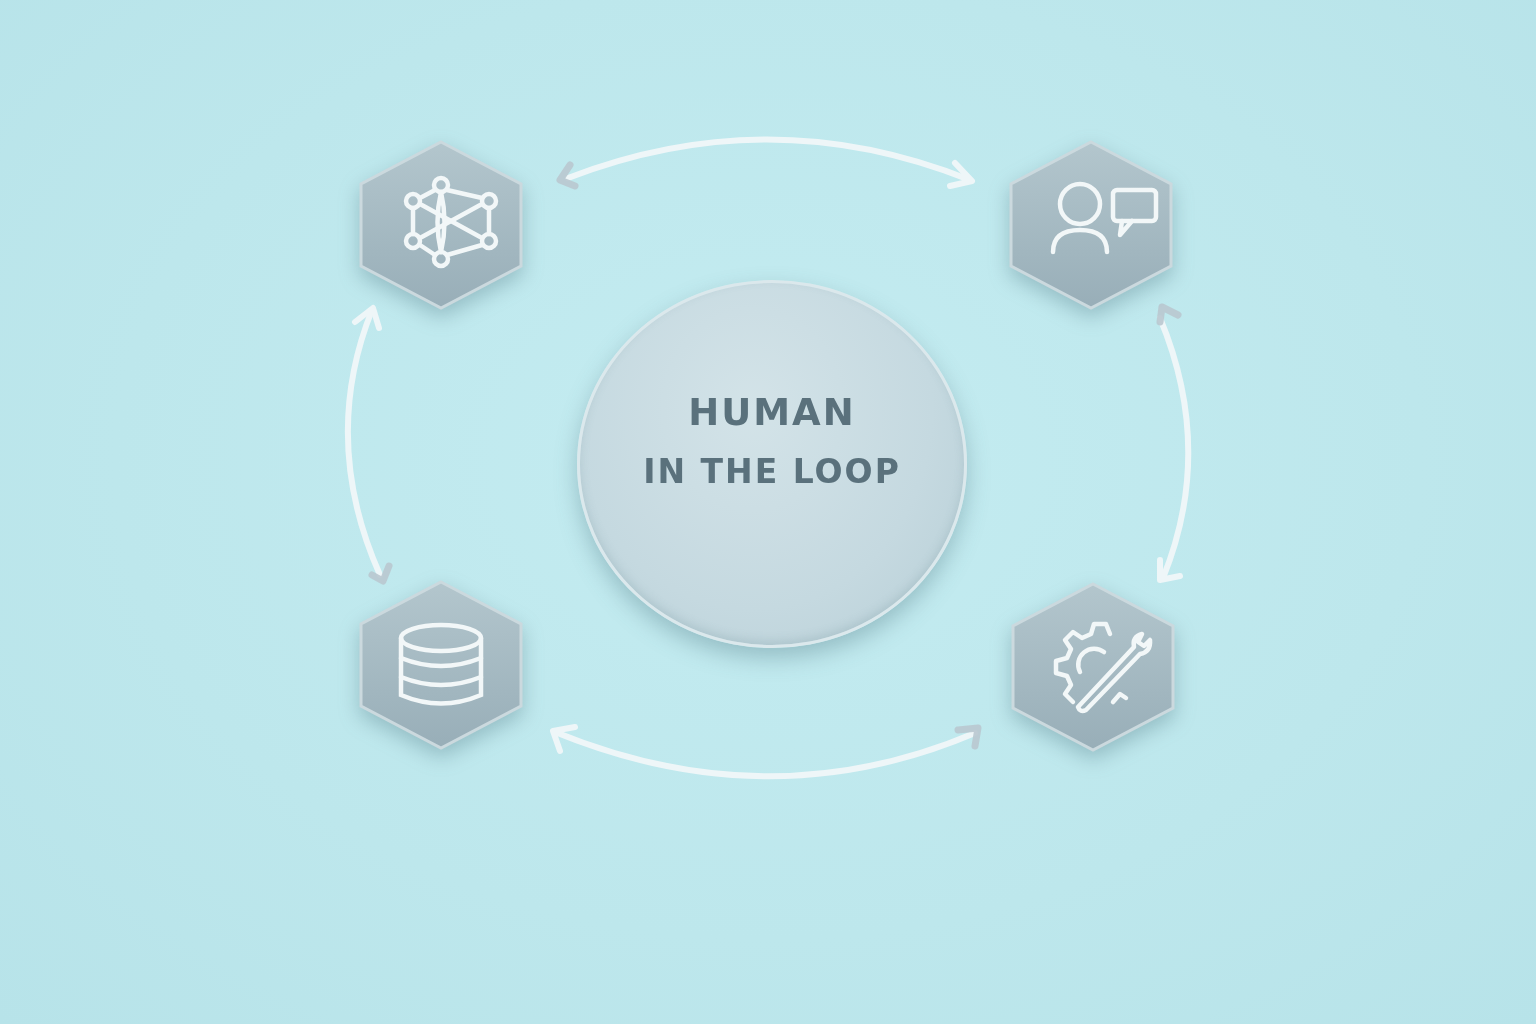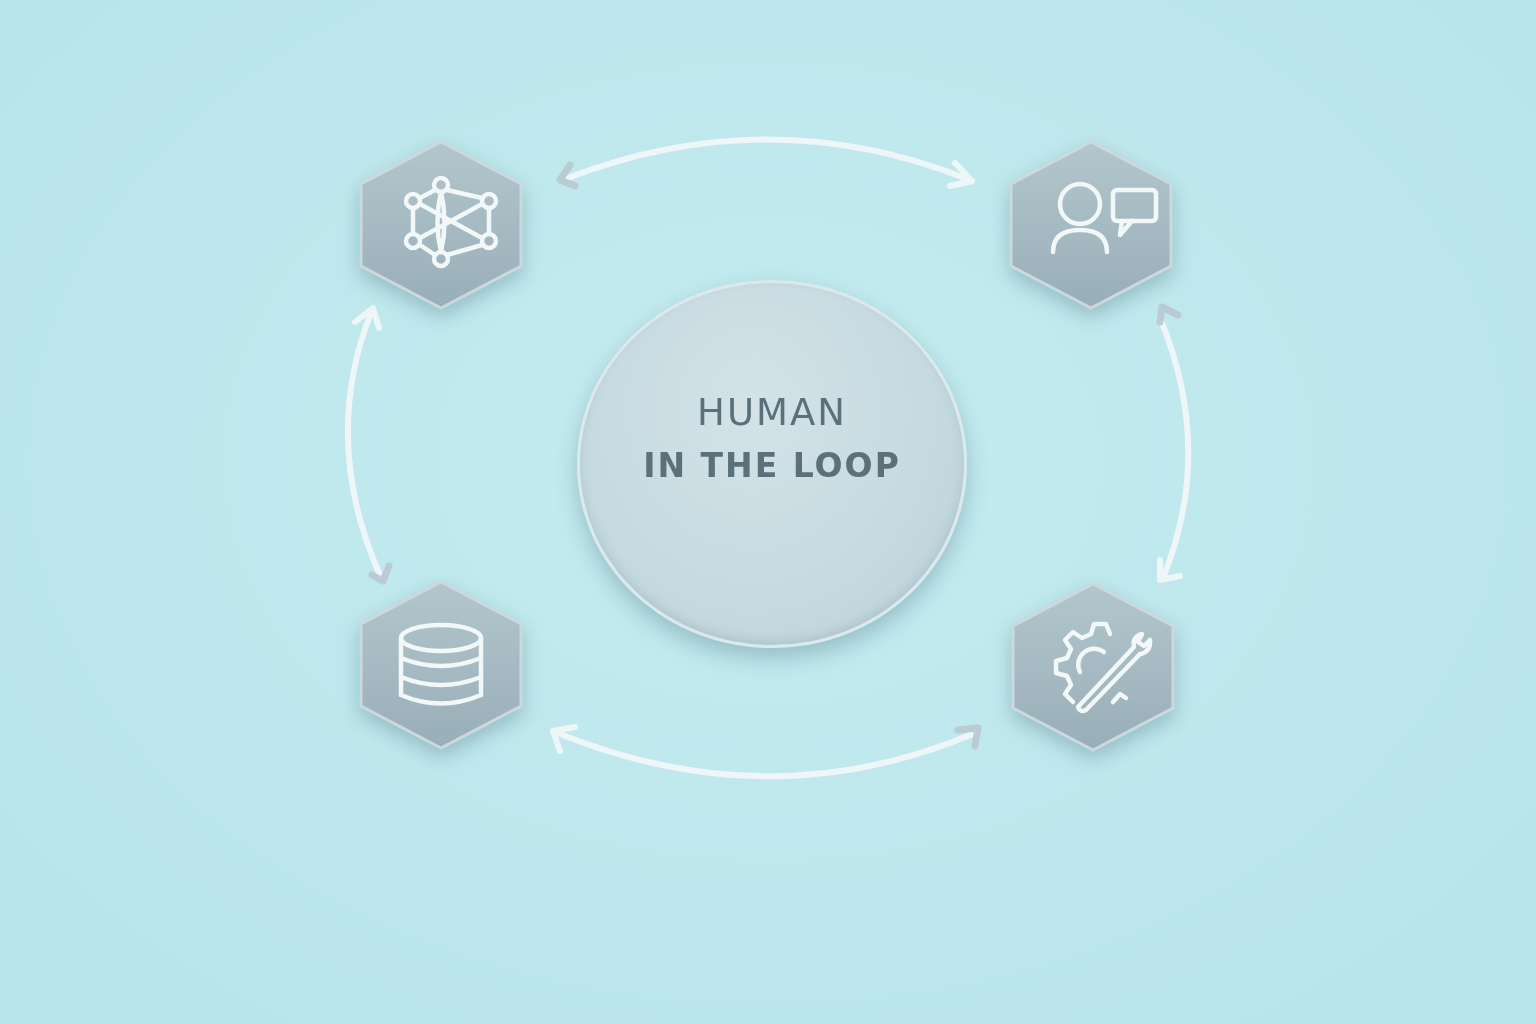--- a/index.html
+++ b/index.html
@@ -26,7 +26,7 @@
     display: flex; flex-direction: column; align-items: center; justify-content: flex-start;
   }
   .center-line1 {
-    margin-top: 108px; font-size: 37px; font-weight: normal; letter-spacing: 2px;
+    margin-top: 108px; font-size: 37px; font-weight: bold; letter-spacing: 2px;
     color: #5a717c;
   }
   .center-line2 {

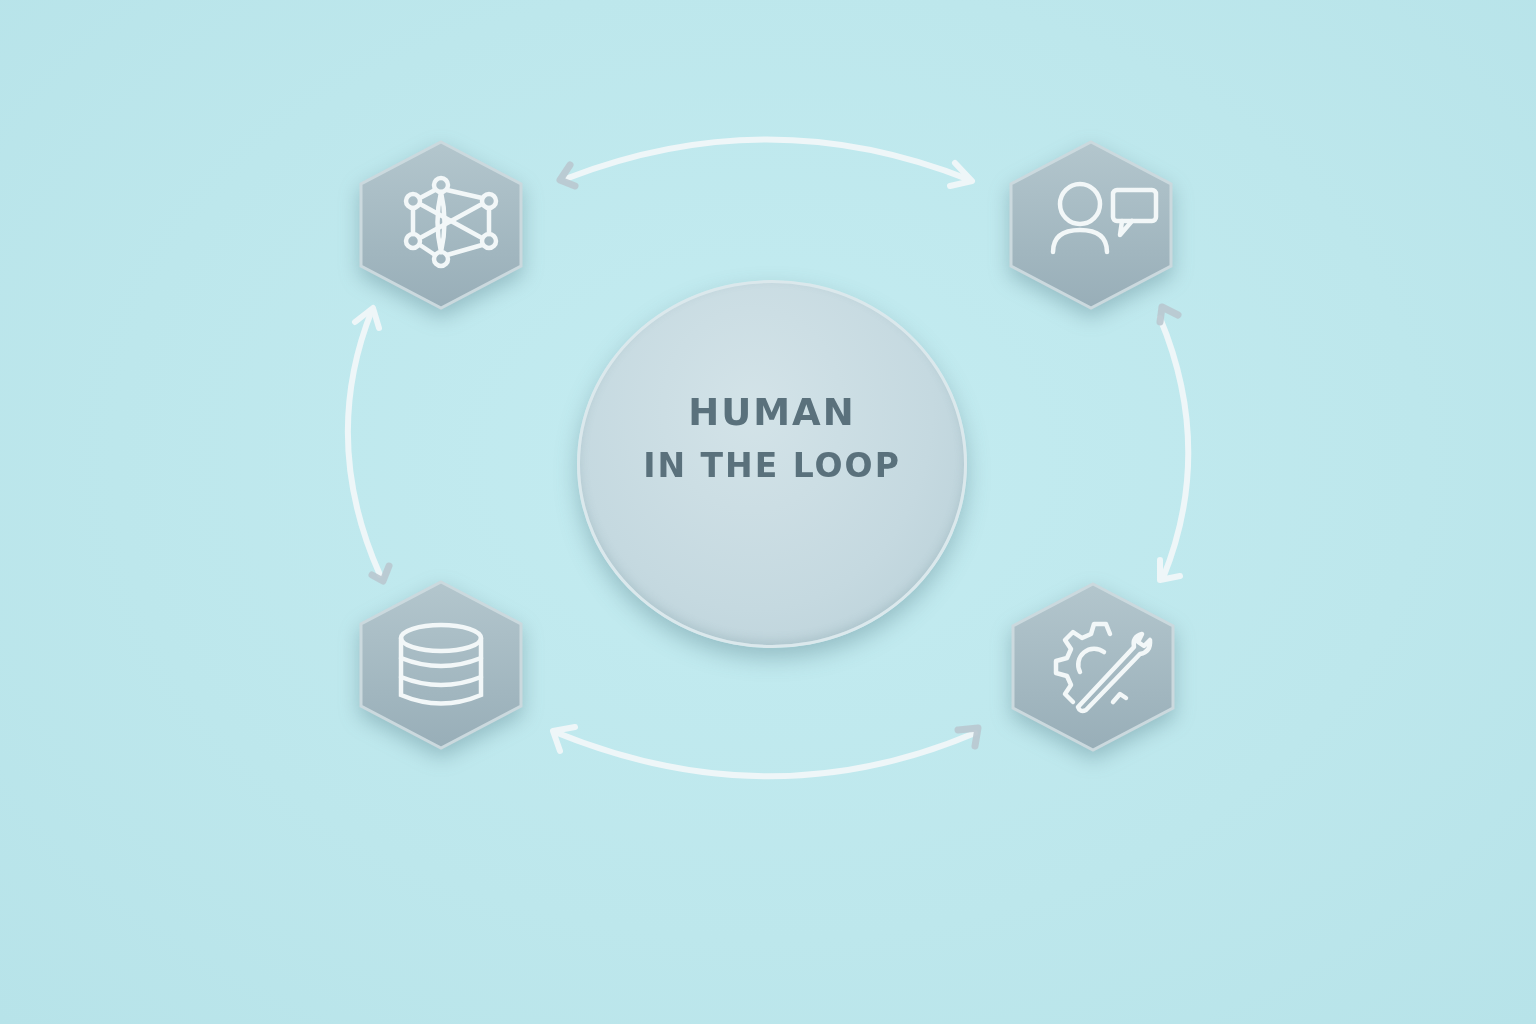--- a/index.html
+++ b/index.html
@@ -30,7 +30,7 @@
     color: #5a717c;
   }
   .center-line2 {
-    margin-top: 12px; font-size: 33px; font-weight: bold; letter-spacing: 2px;
+    margin-top: 18px; font-size: 33px; font-weight: bold; letter-spacing: 2px;
     color: #5a717c;
   }
 </style>

